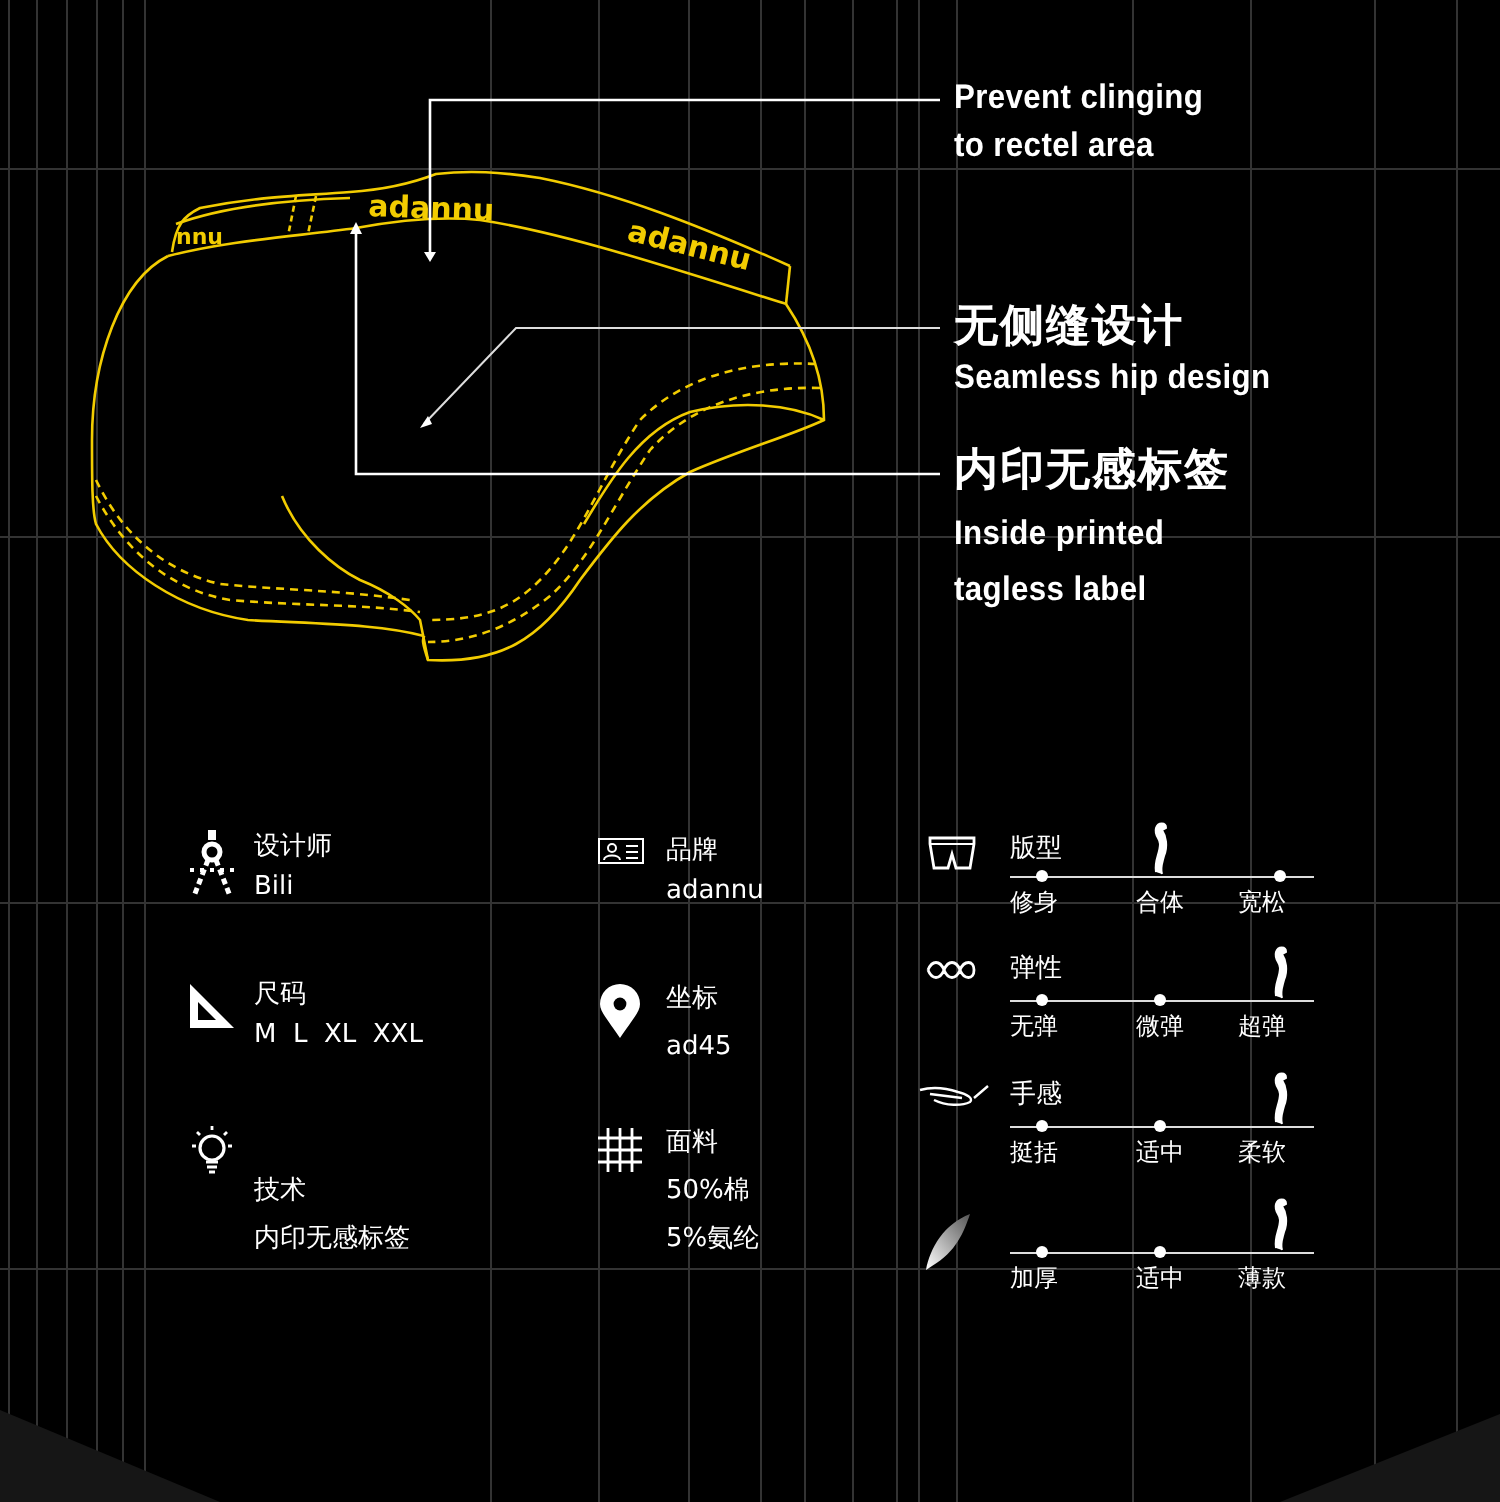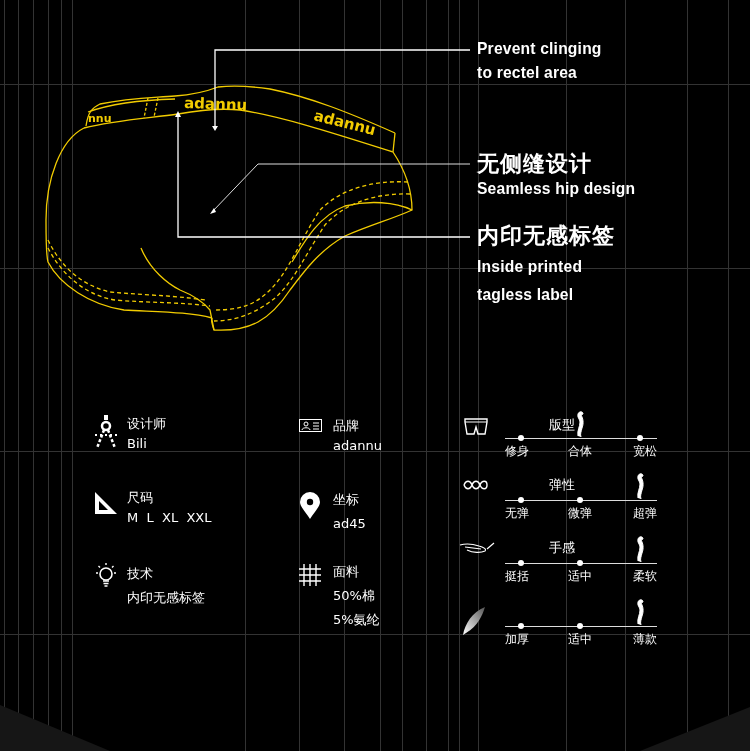--- a/index.html
+++ b/index.html
@@ -18,7 +18,7 @@
   .spec .val2 { font-size:13px; line-height:18px; margin-top:6px; }
   .spec-icon { position:absolute; }
   .rating { position:absolute; left:505px; width:152px; }
-  .rating .title { font-size:13px; line-height:18px;margin-left:44px; }
+  .rating .title { font-size:13px; line-height:18px; }
   .rating .track { position:absolute; left:0; right:0; top:32px; height:1px; background:#ddd; }
   .rating .dot { position:absolute; top:29px; width:6px; height:6px; border-radius:50%; background:#fff; margin-left:-3px; }
   .rating .marker { position:absolute; top:4px; margin-left:-5px; }

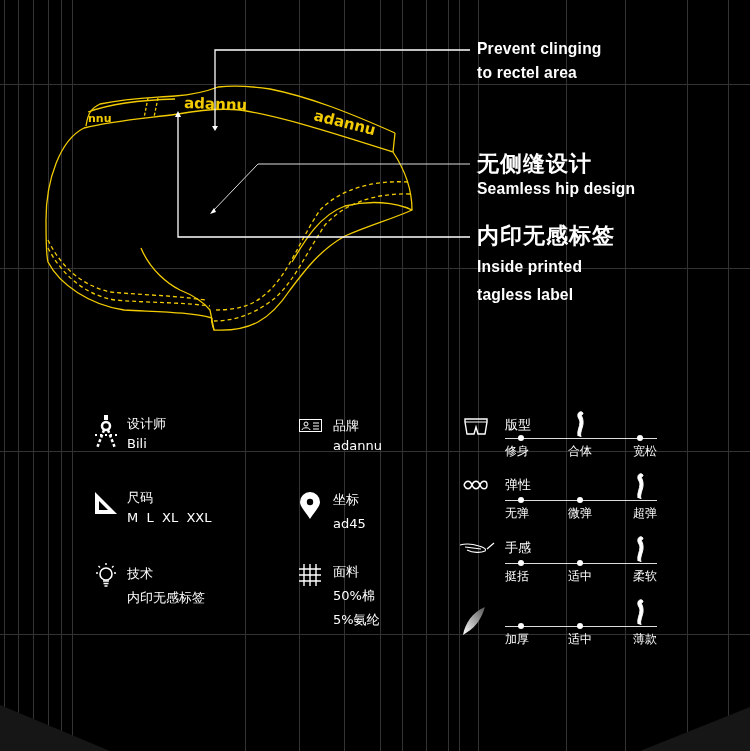--- a/index.html
+++ b/index.html
@@ -24,7 +24,7 @@
   .rating .marker { position:absolute; top:4px; margin-left:-5px; }
   .rating .opt { position:absolute; top:36px; font-size:12px; line-height:18px; transform:translateX(-50%); white-space:nowrap; }
   .rating .opt.first { transform:none; left:0; }
-  .rating .opt.last { transform:none; right:0; }
+  .rating .opt.last { transform:none; right:14px; }
   .r-icon { position:absolute; }
 </style>
 </head>

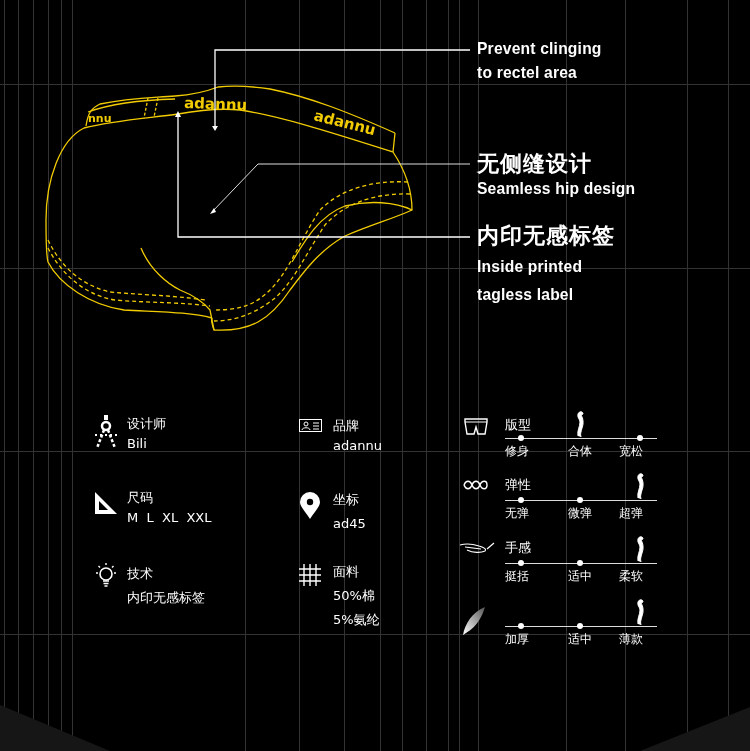--- a/index.html
+++ b/index.html
@@ -135,7 +135,7 @@
   <path d="M9,19 L15,19 M9.5,21.5 L14.5,21.5 M10.5,24 L13.5,24" stroke="#fff" stroke-width="1.4"></path>
   <path d="M12,1 L12,3 M2,11 L4,11 M20,11 L22,11 M4.5,4 L6,5.5 M19.5,4 L18,5.5" stroke="#fff" stroke-width="1.4"></path>
 </svg>
-<div class="spec" style="left:127px;top:565px">
+<div class="spec" style="left:127px;top:587px">
   <div class="lbl">技术</div>
   <div class="val2">内印无感标签</div>
 </div>

